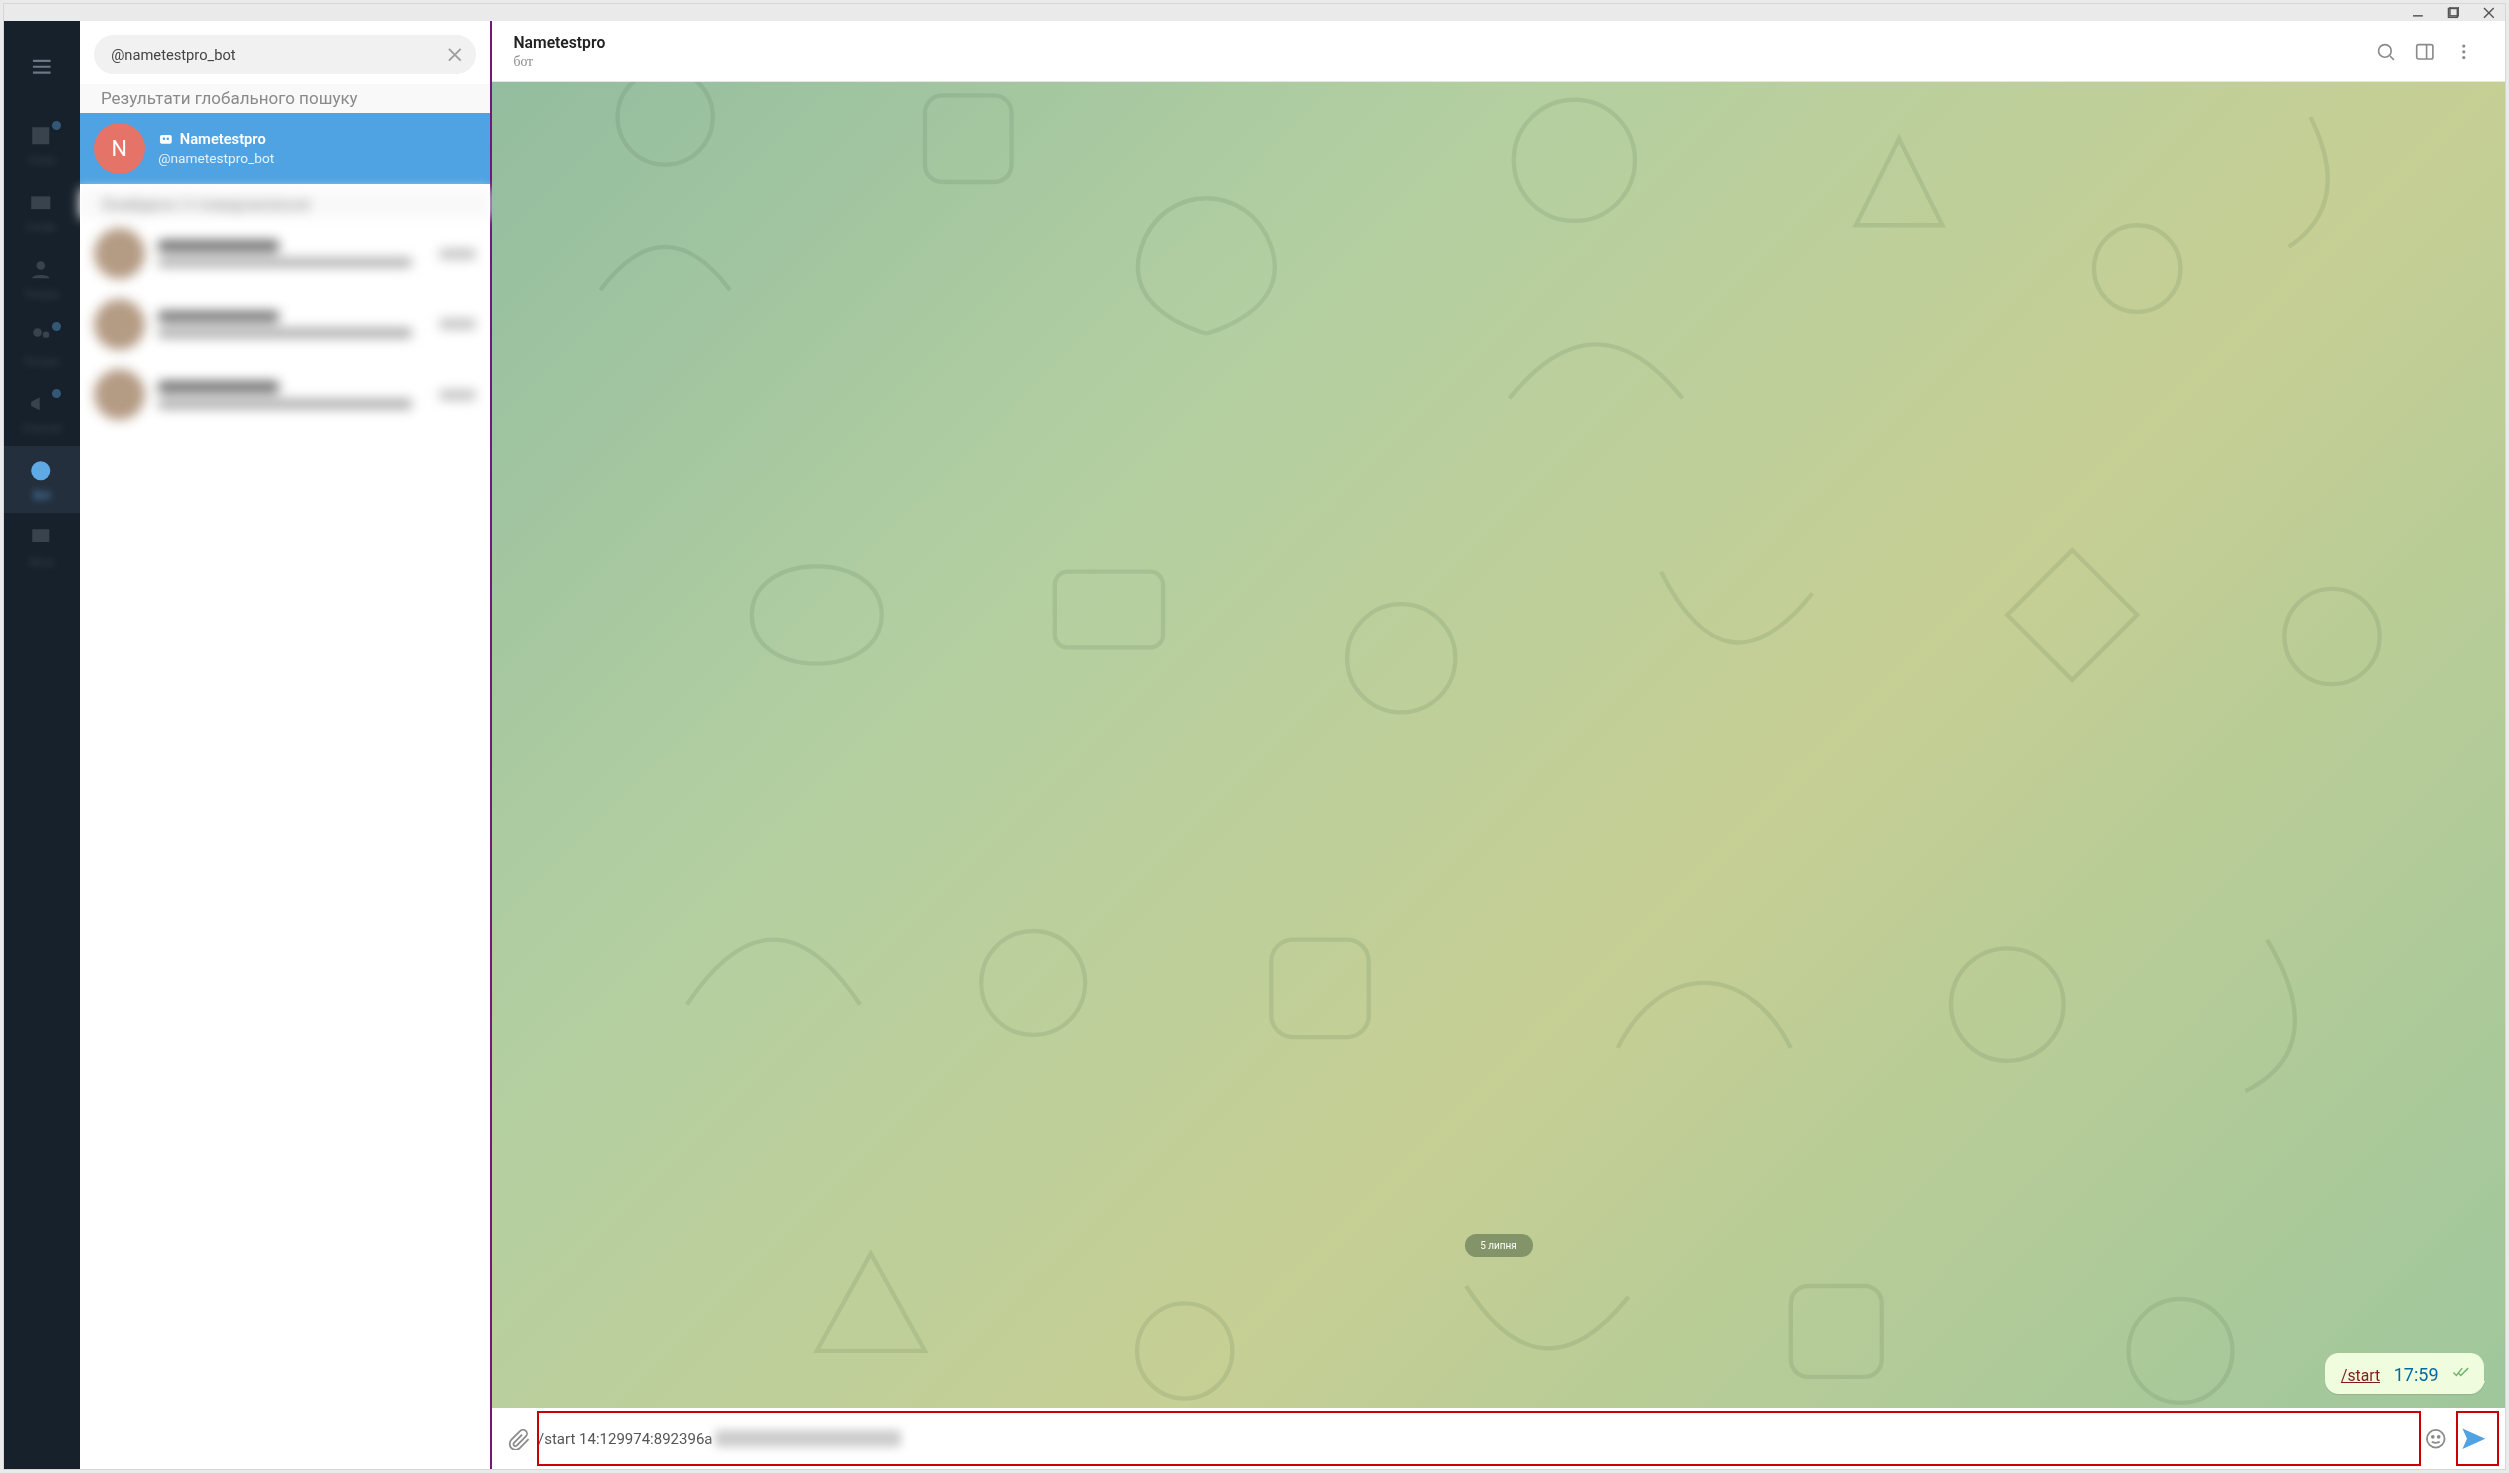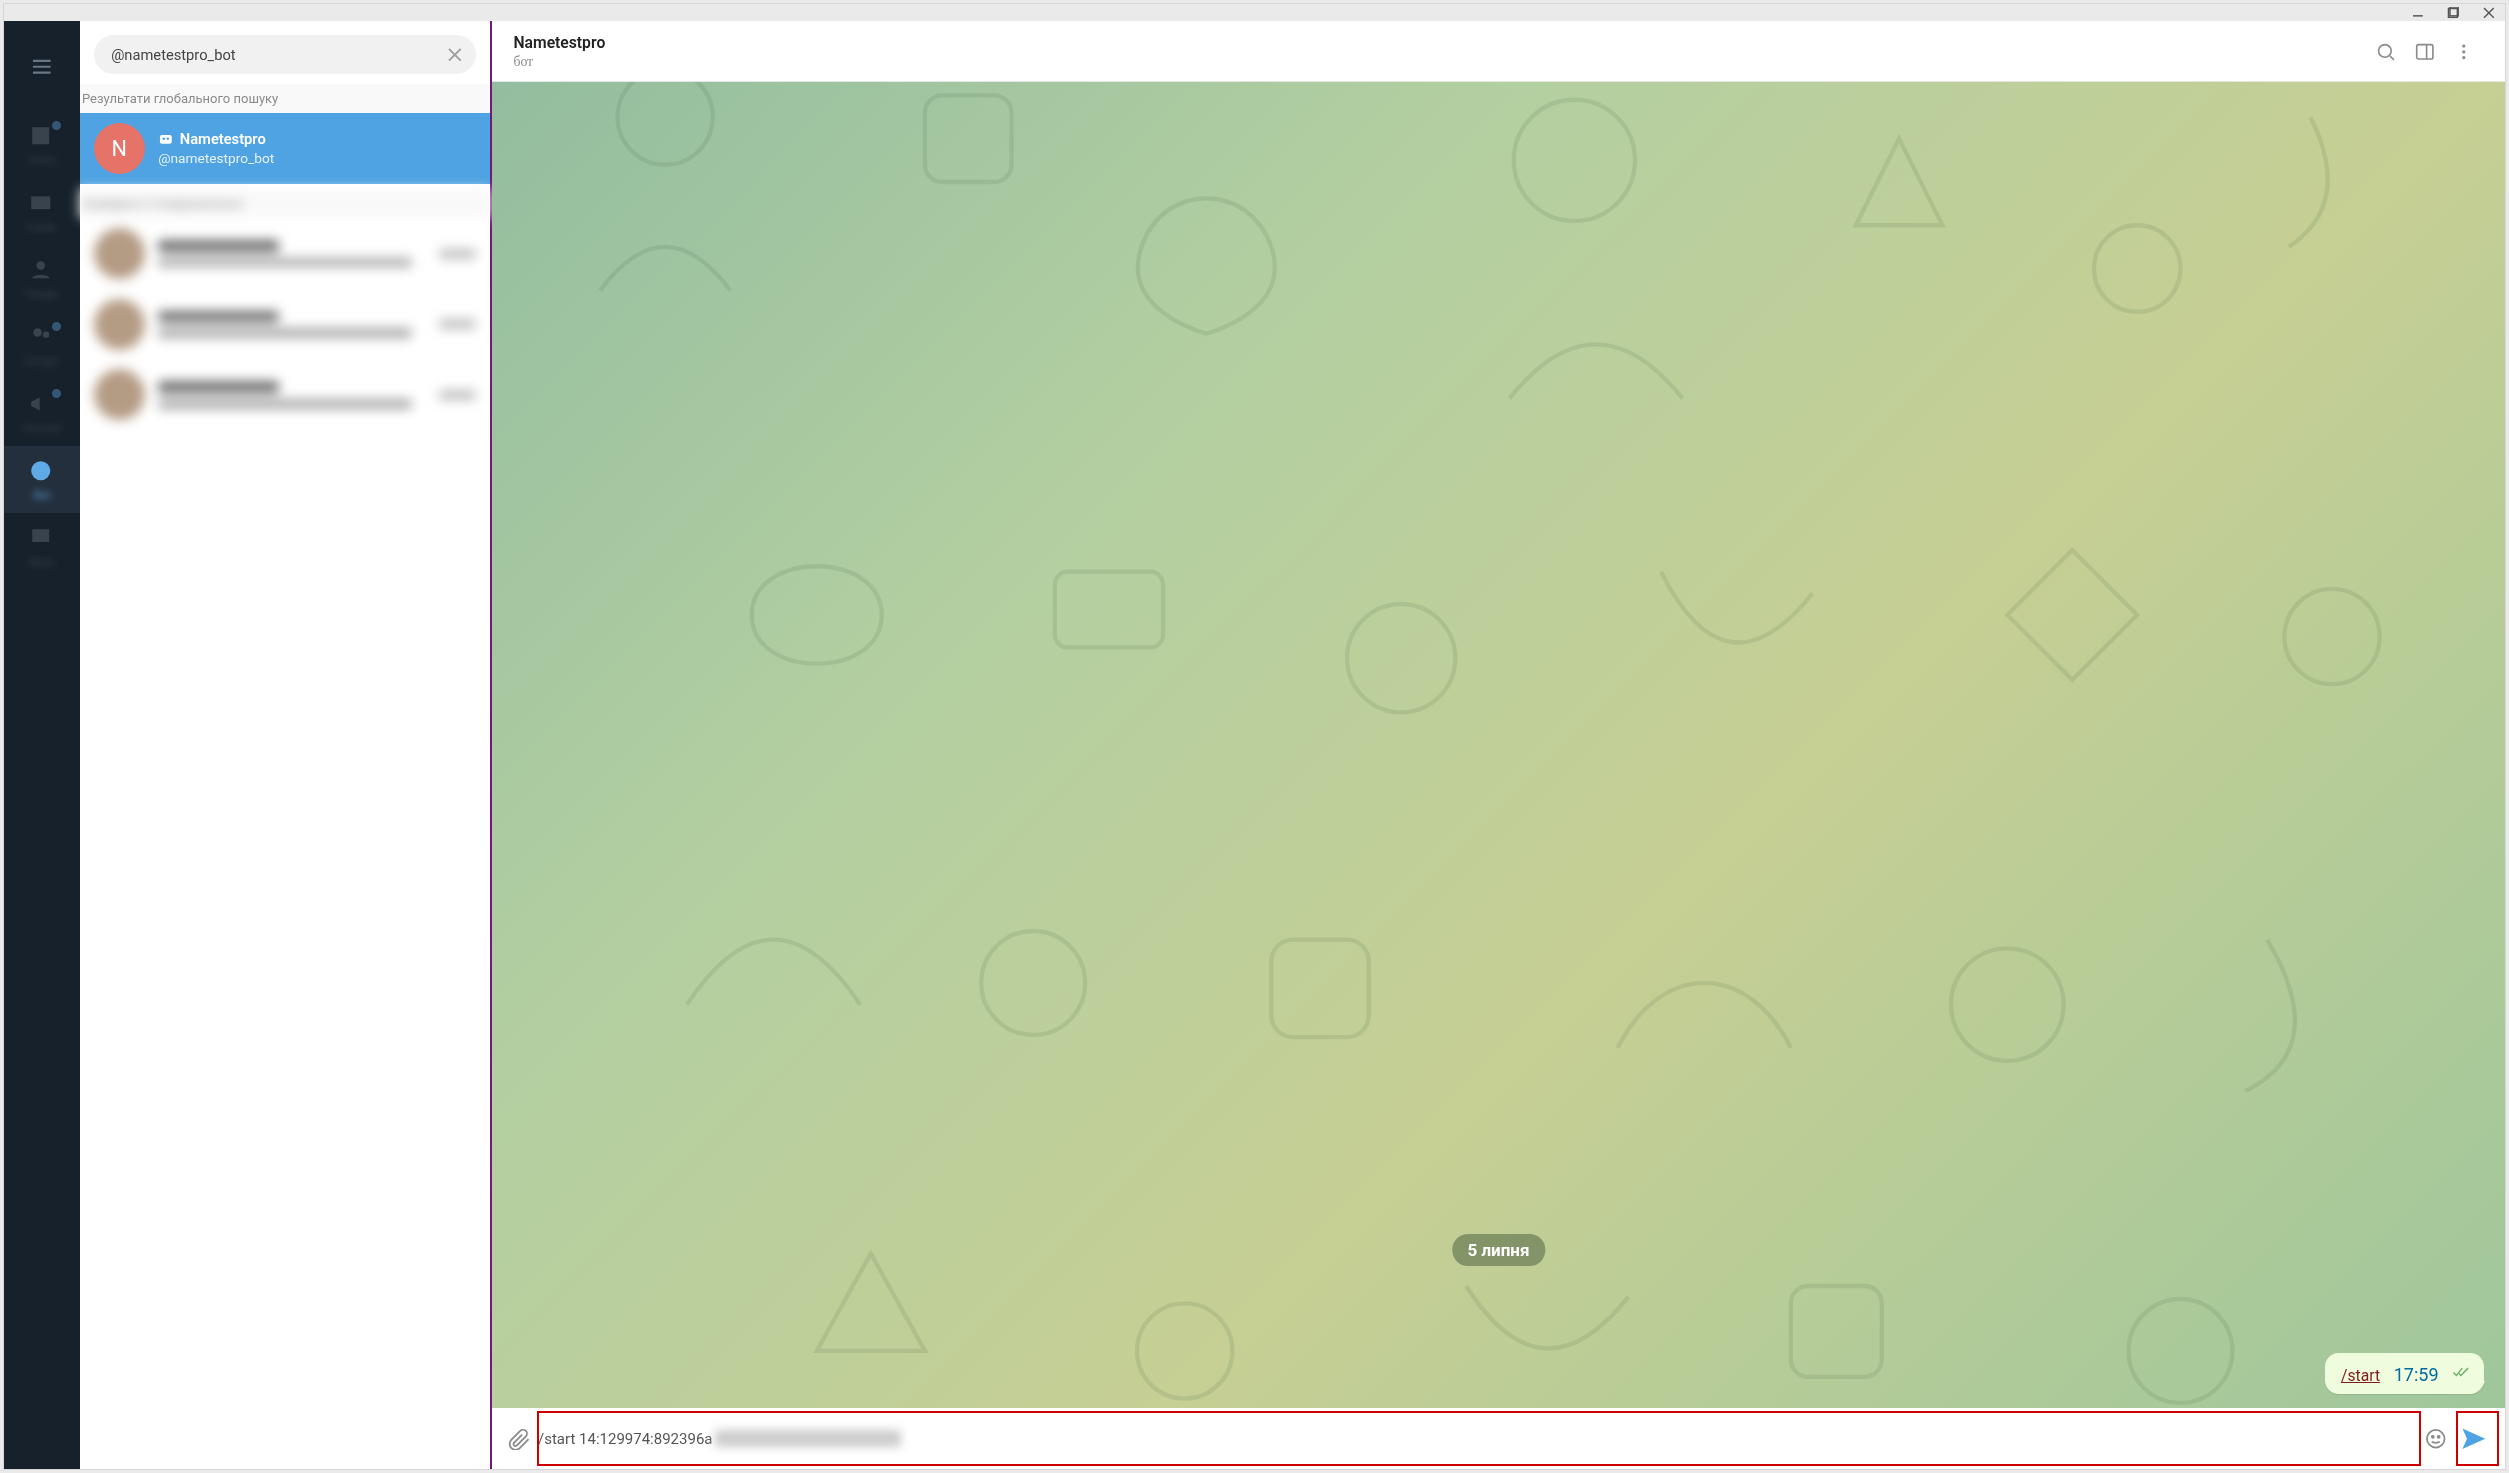--- a/index.html
+++ b/index.html
@@ -63,7 +63,7 @@
 
   .section-header{
     background:#f9f9f9; height:29px; display:flex; align-items:center;
-    padding:0 2px; font-size:13px; color:#8a8a8a;text-align:center;
+    padding:0 21px; font-size:17px; color:#8a8a8a;text-align:center;
   }
 
   .result{

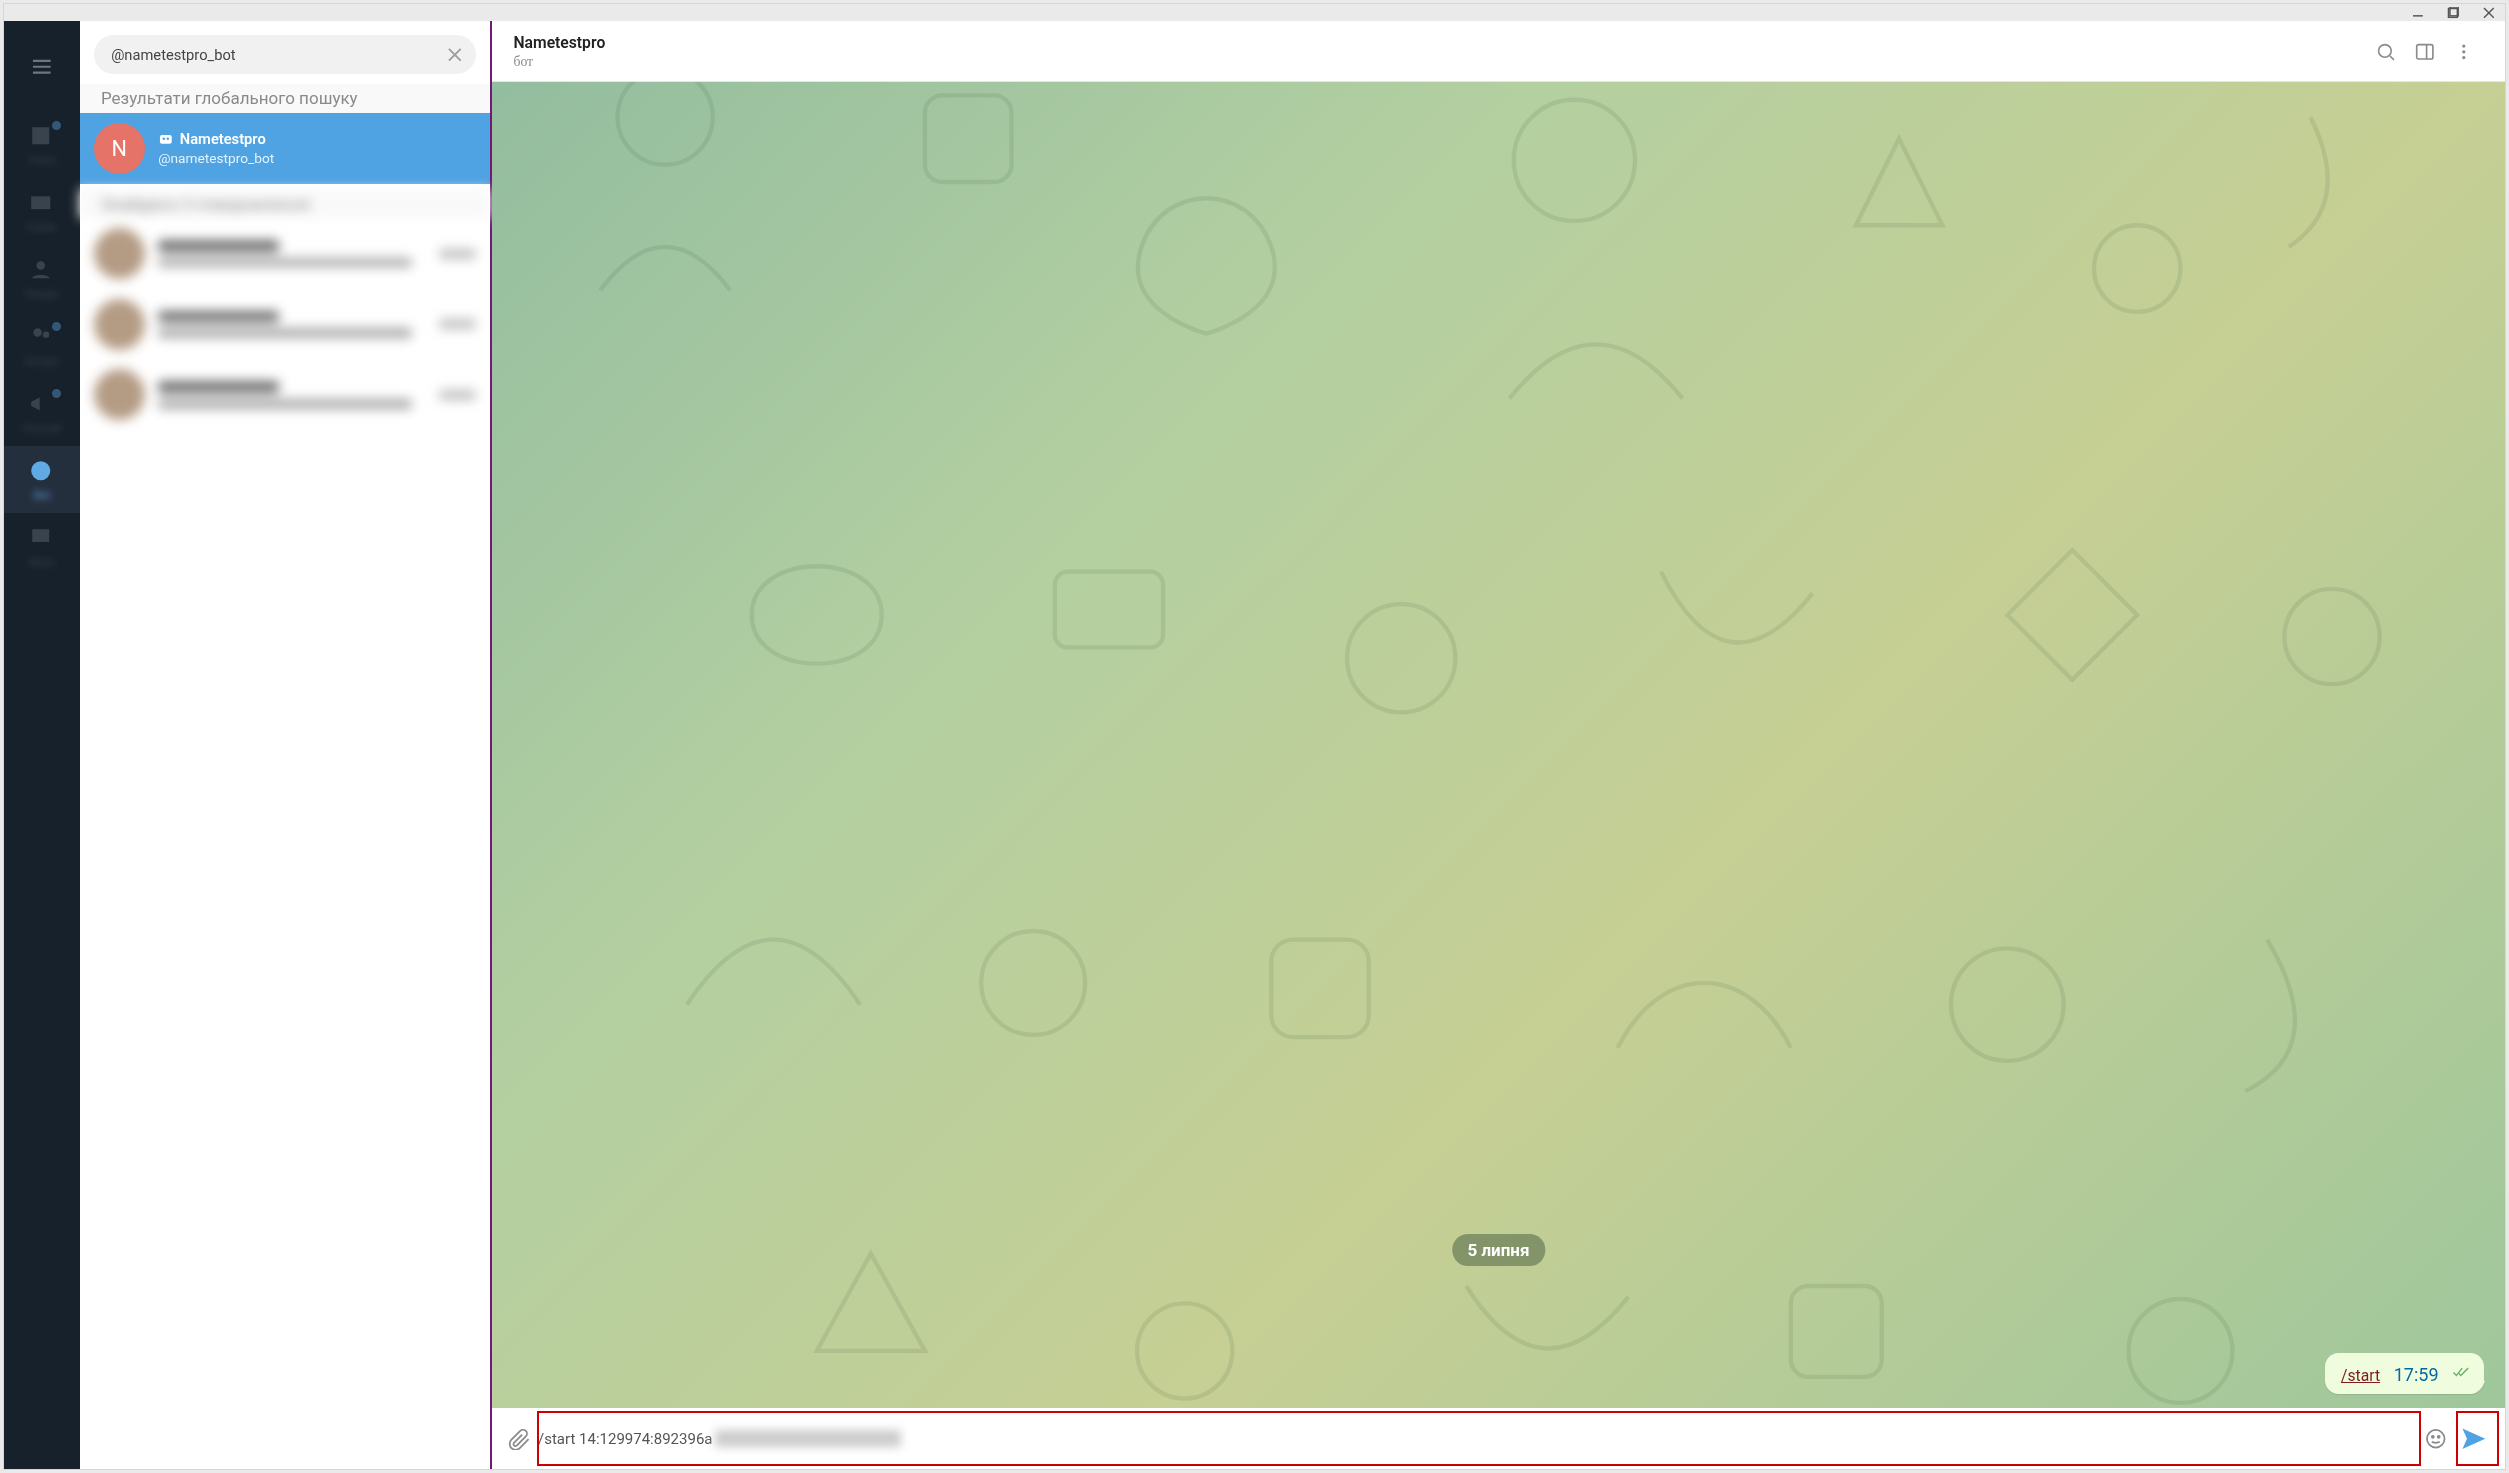--- a/index.html
+++ b/index.html
@@ -127,7 +127,7 @@
     position:absolute; left:50%; transform:translateX(-50%);
     top:calc(100% - 174px);
     background:rgba(80,100,70,.55); color:#fff; border-radius:15.7px; padding:5.9px 15.7px;
-    font-size:17px; font-weight:700;
+    font-size:10px; font-weight:400;
   }
   .bubble-out{
     position:absolute; right:21.6px; bottom:13.7px;

